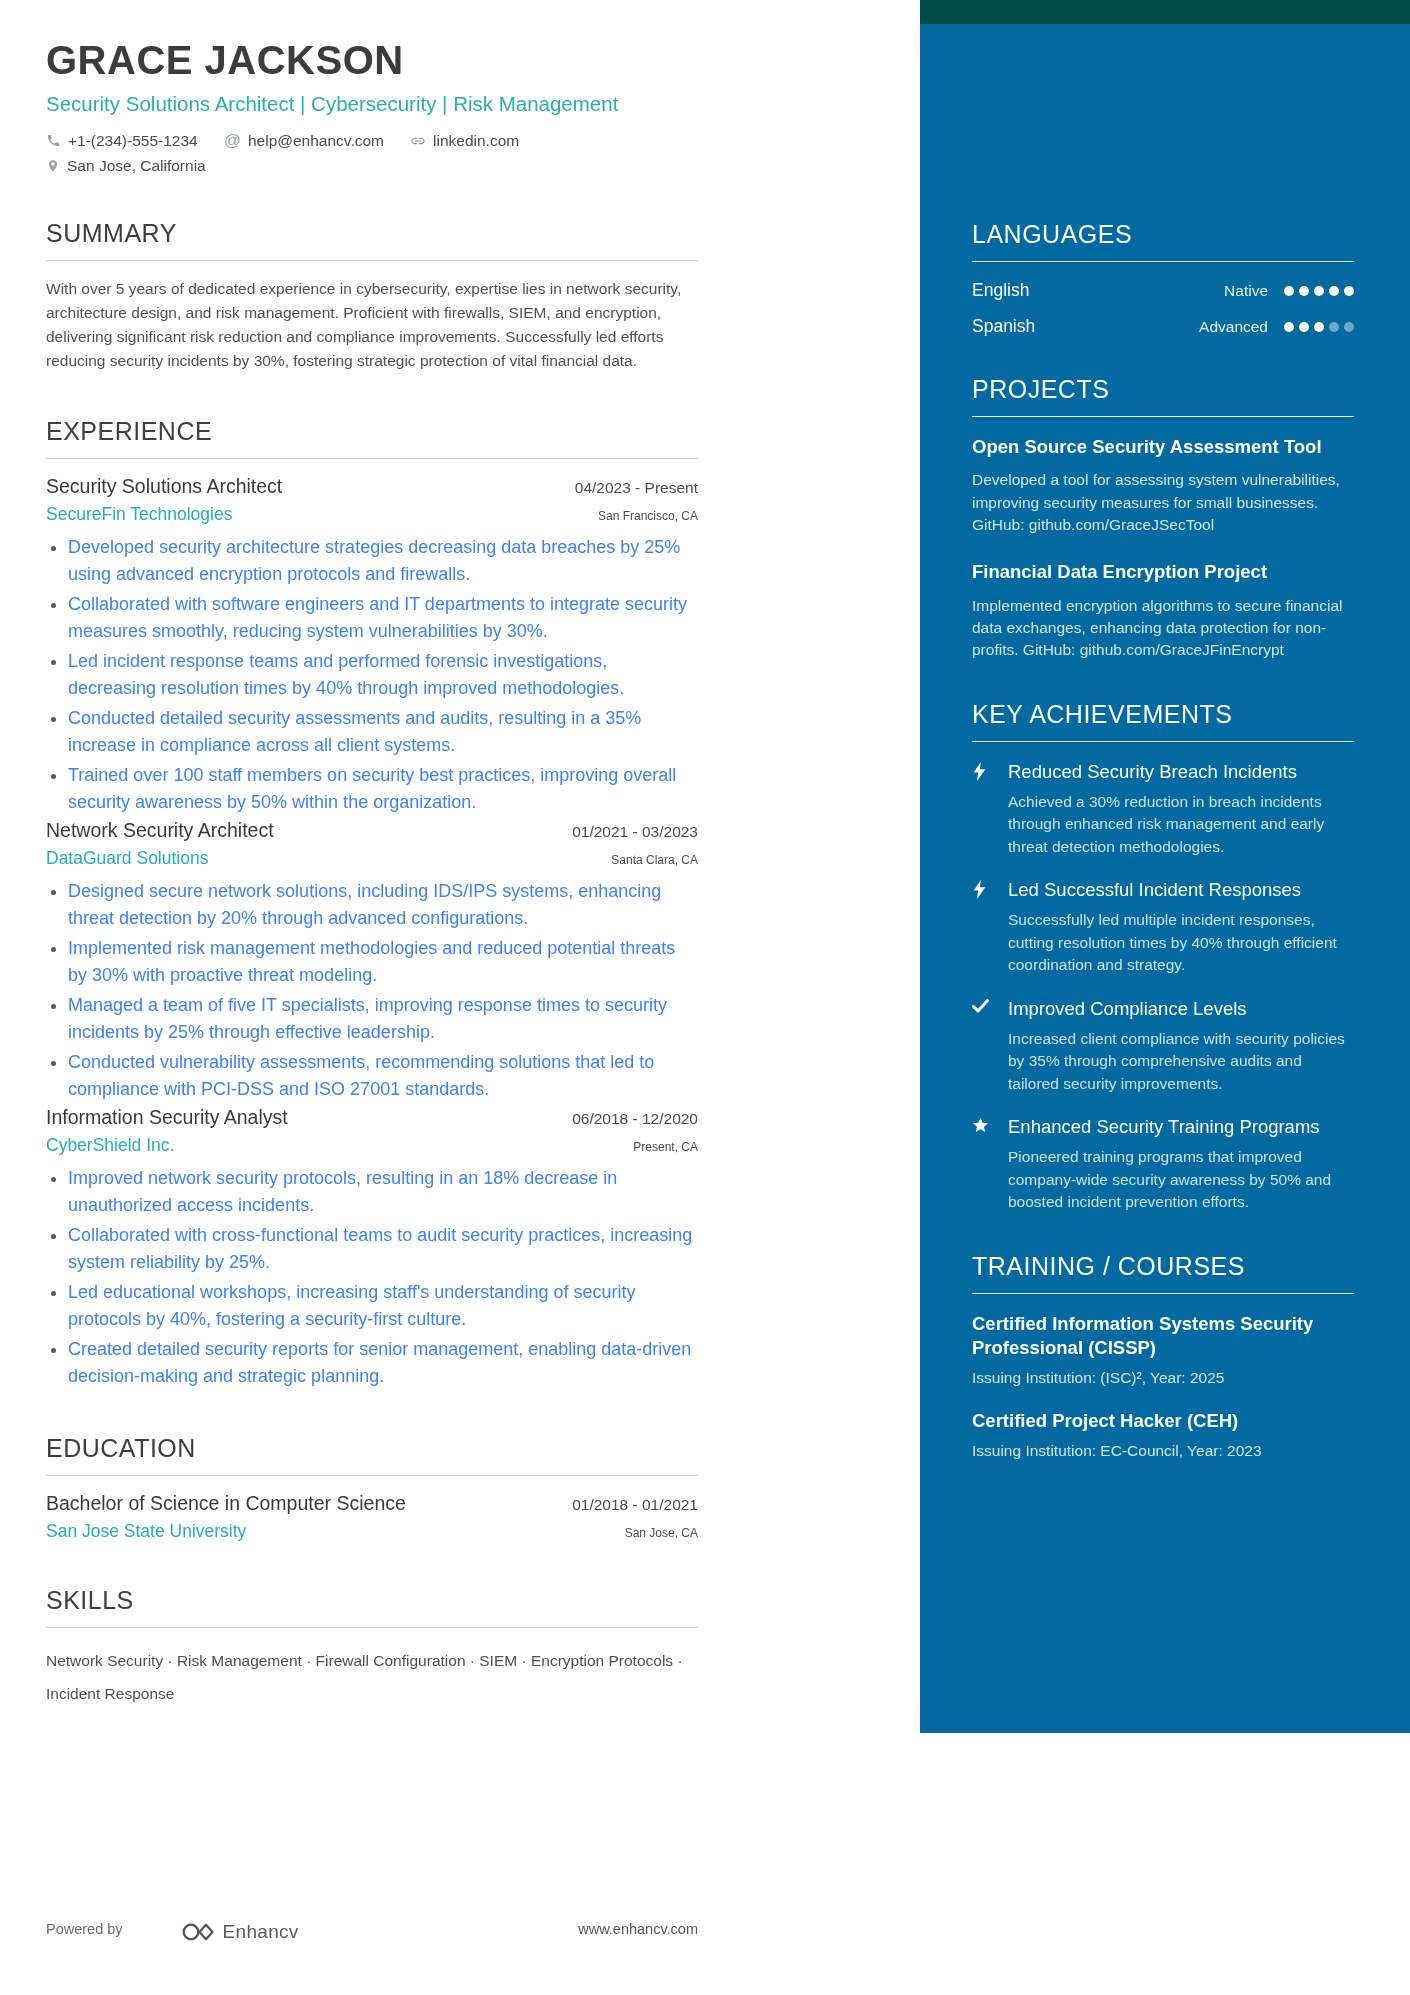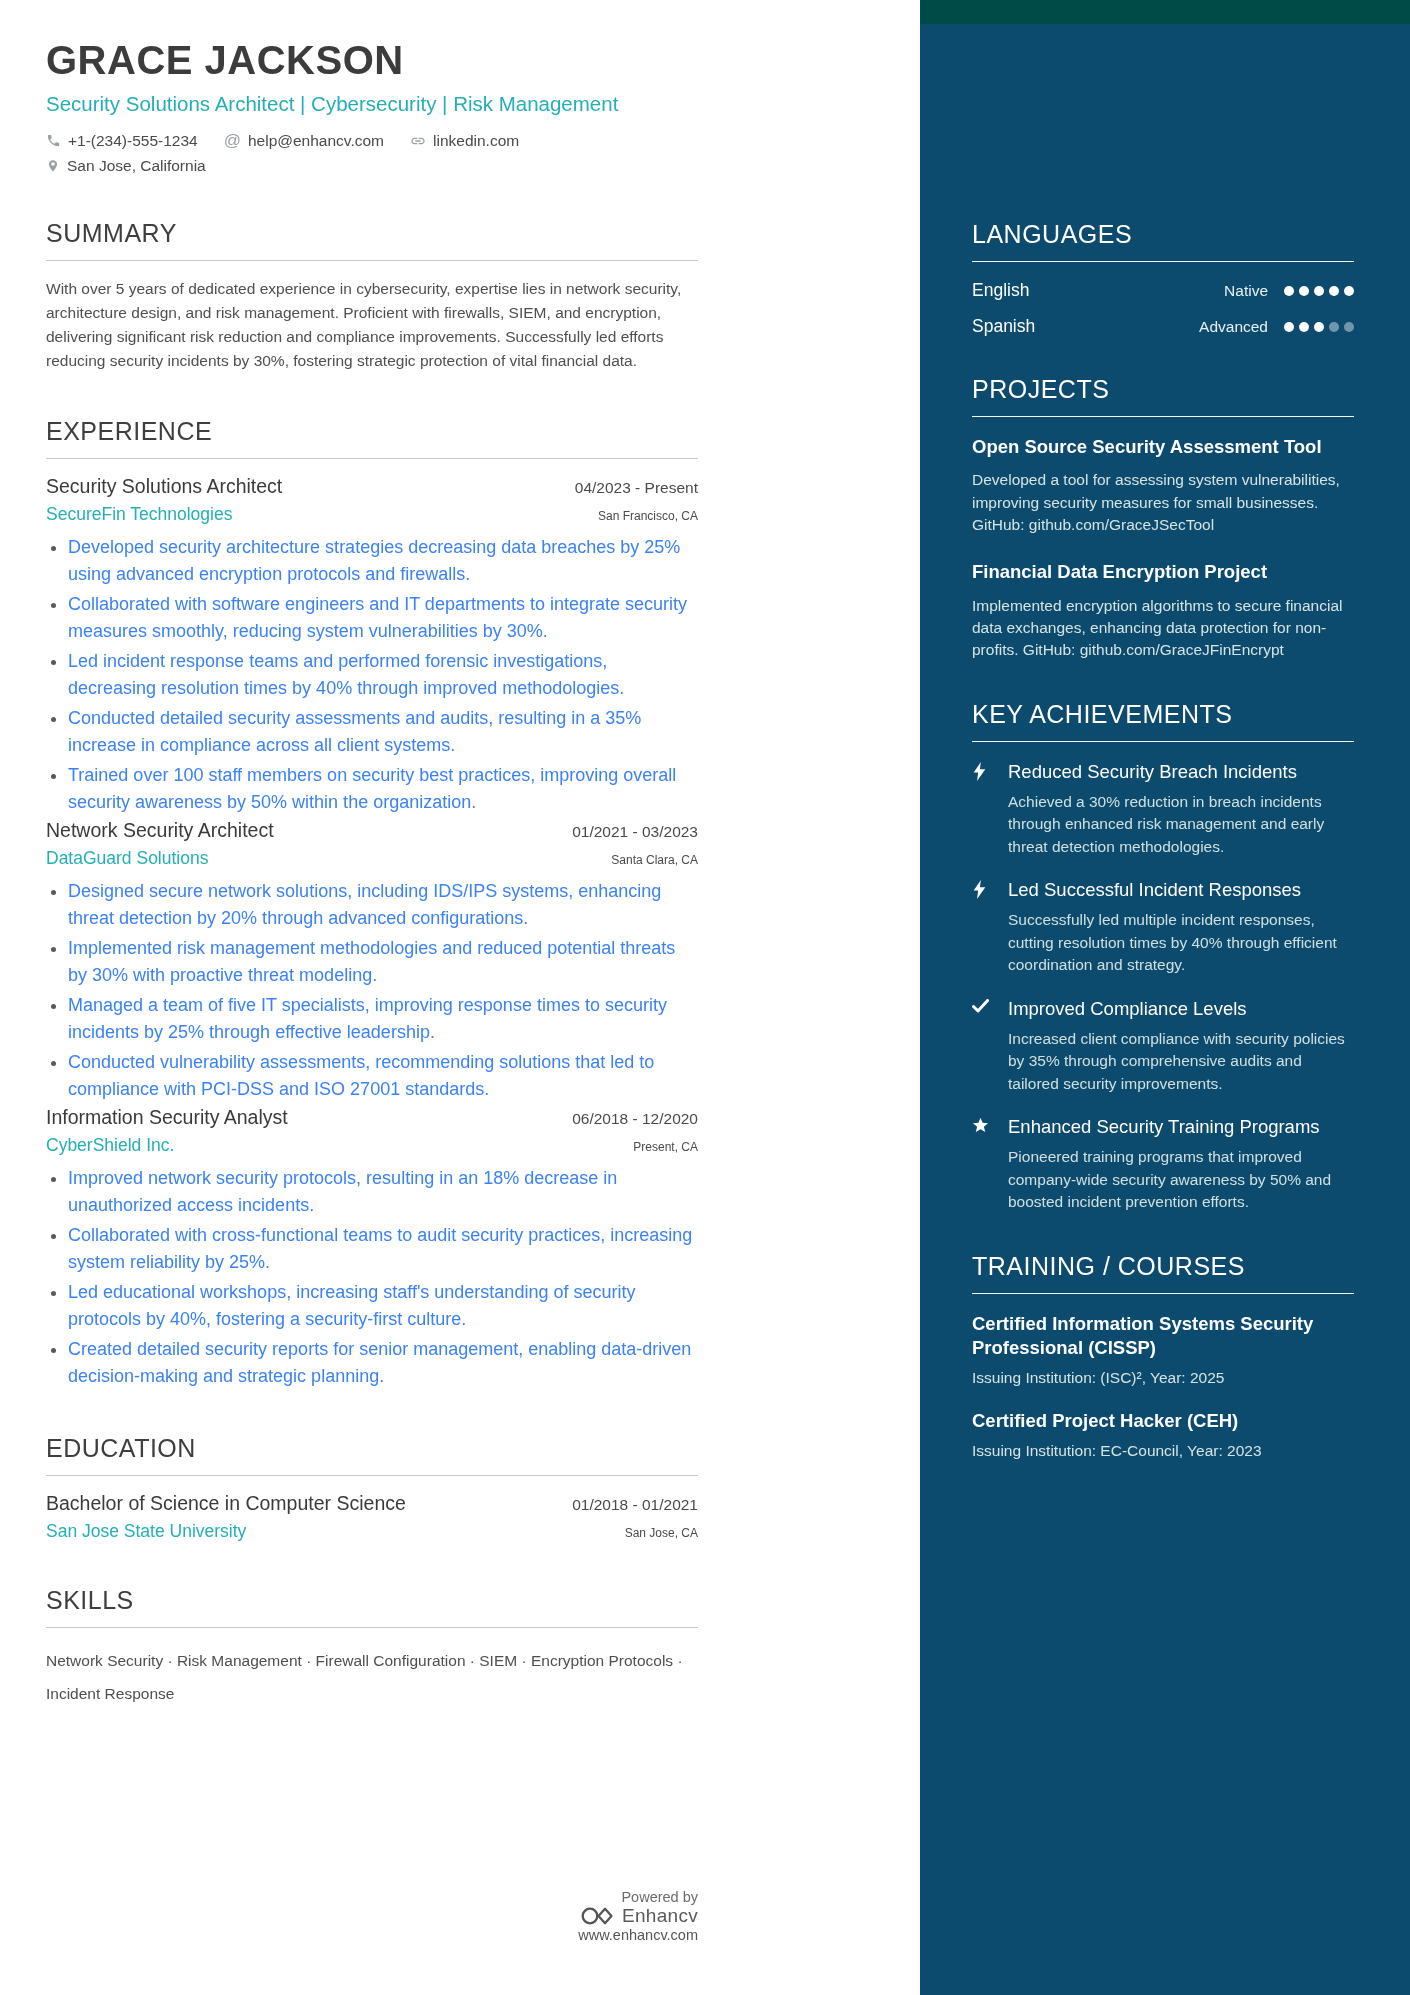--- a/index.html
+++ b/index.html
@@ -11,8 +11,8 @@
 
   
   .sidebar {
-    position:absolute; top:0; right:0; width:490px; height:1995px;
-    background:#0c4a6e;
+    position:absolute; top:0; right:0; width:490px; height:1733px;
+    background:#0369a1;
   }
   .sidebar-strip { height:24px; width:100%; background:#004a48; }
   .sidebar-content { padding:196px 56px 0 52px; }

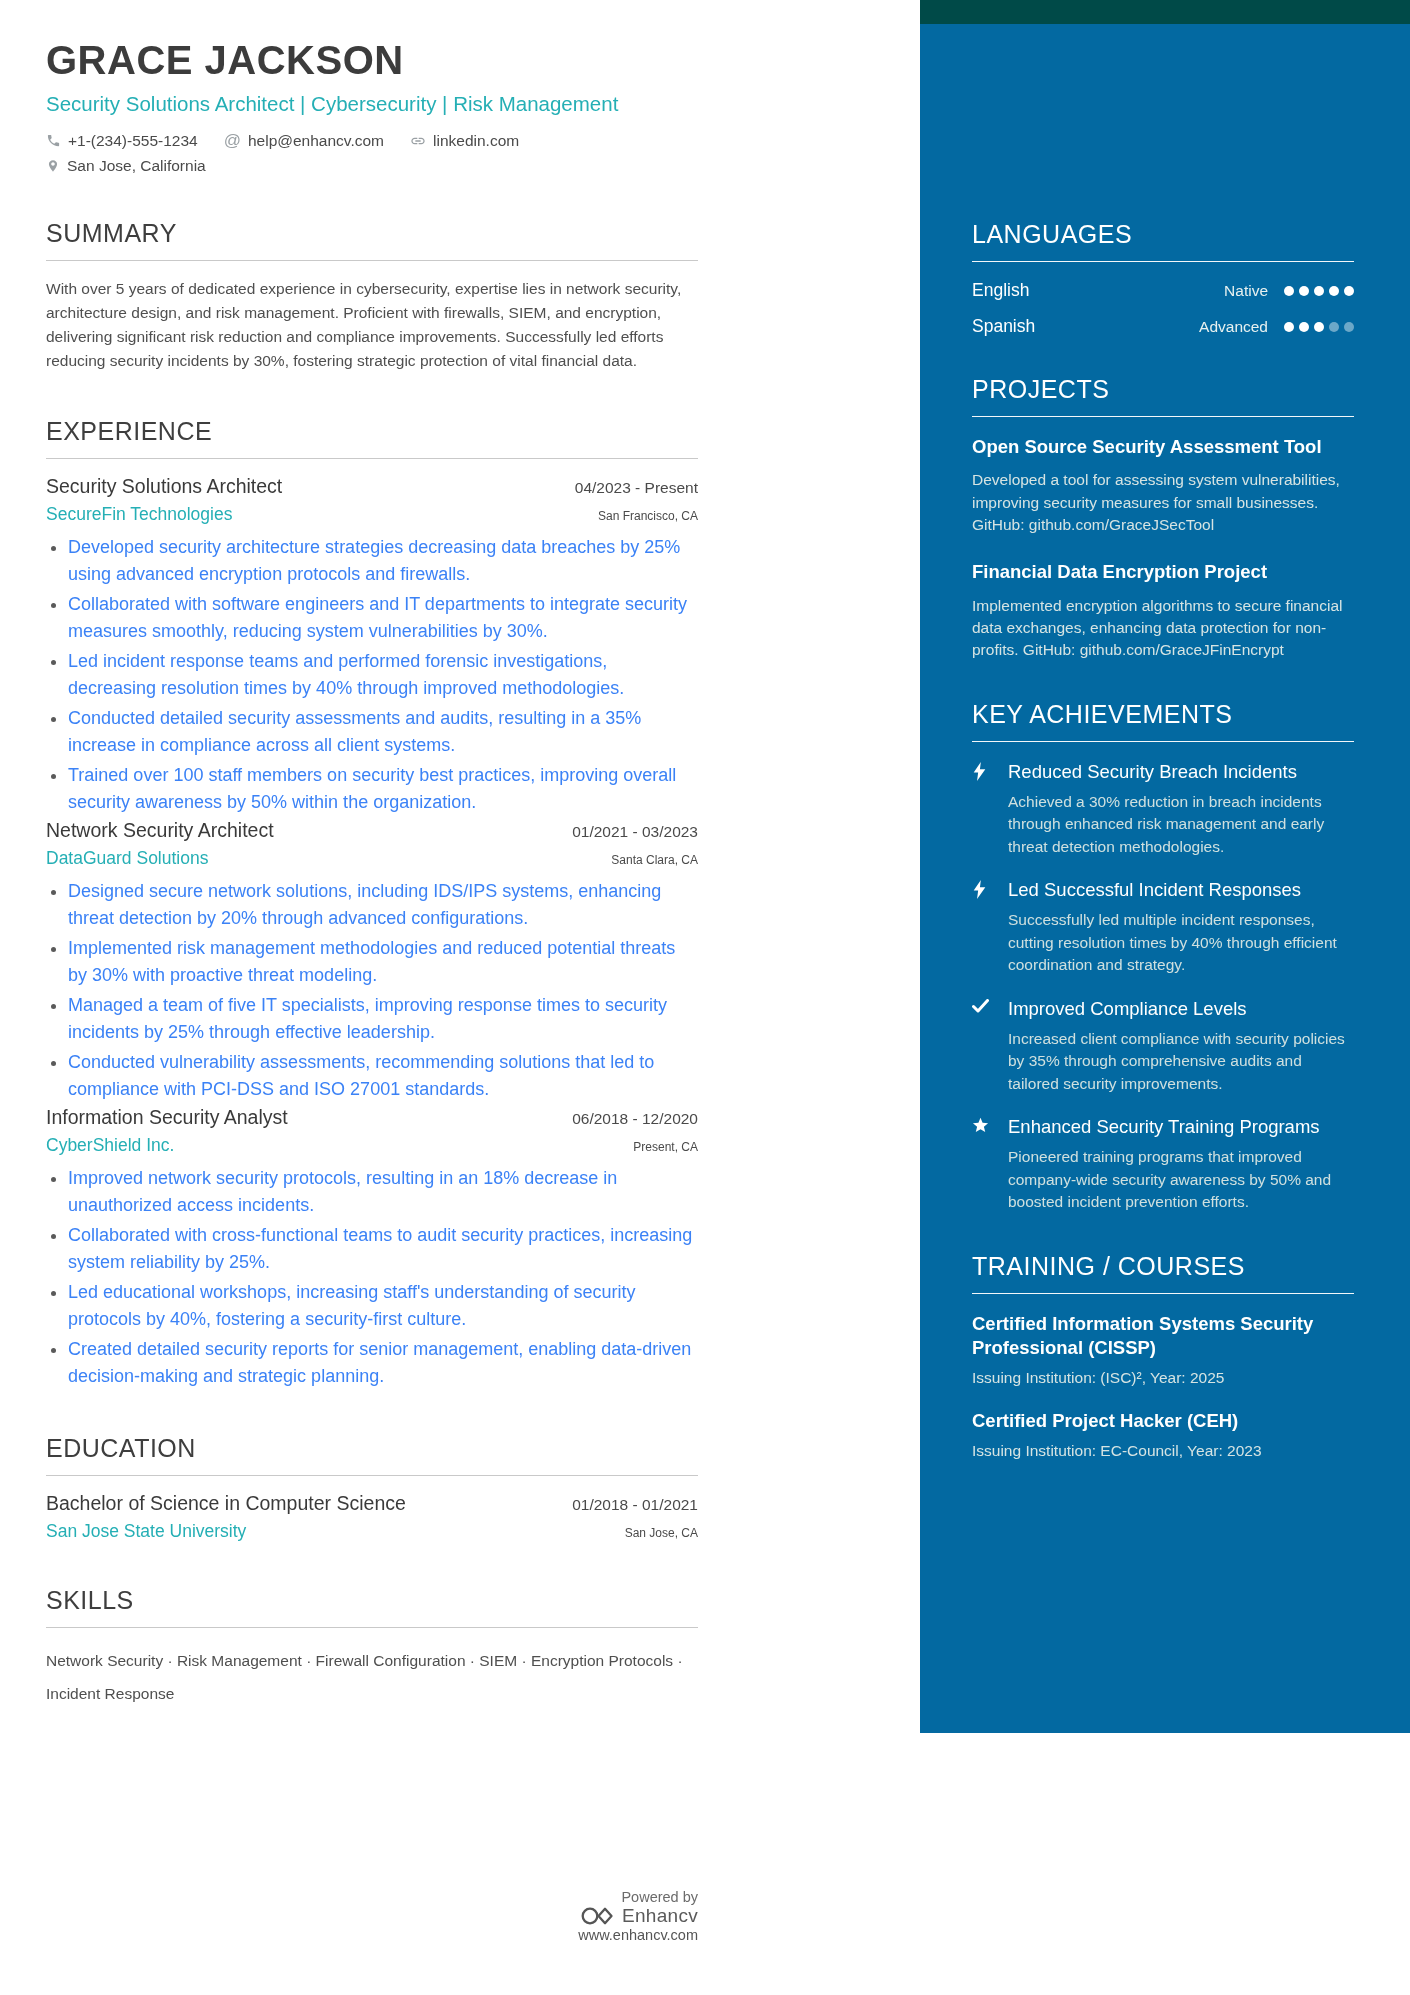--- a/index.html
+++ b/index.html
@@ -78,7 +78,7 @@
   
   .footer {
     position:absolute; left:46px; bottom:52px; width:652px;
-    display:flex; align-items:flex-end;flex-direction:column;
+    display:flex; align-items:flex-start;
   }
   .powered-by { color:#6b6b6b; font-size:14.5px; }
   .logo-wrap { display:flex; align-items:center; gap:8px; margin-left:58px; }

